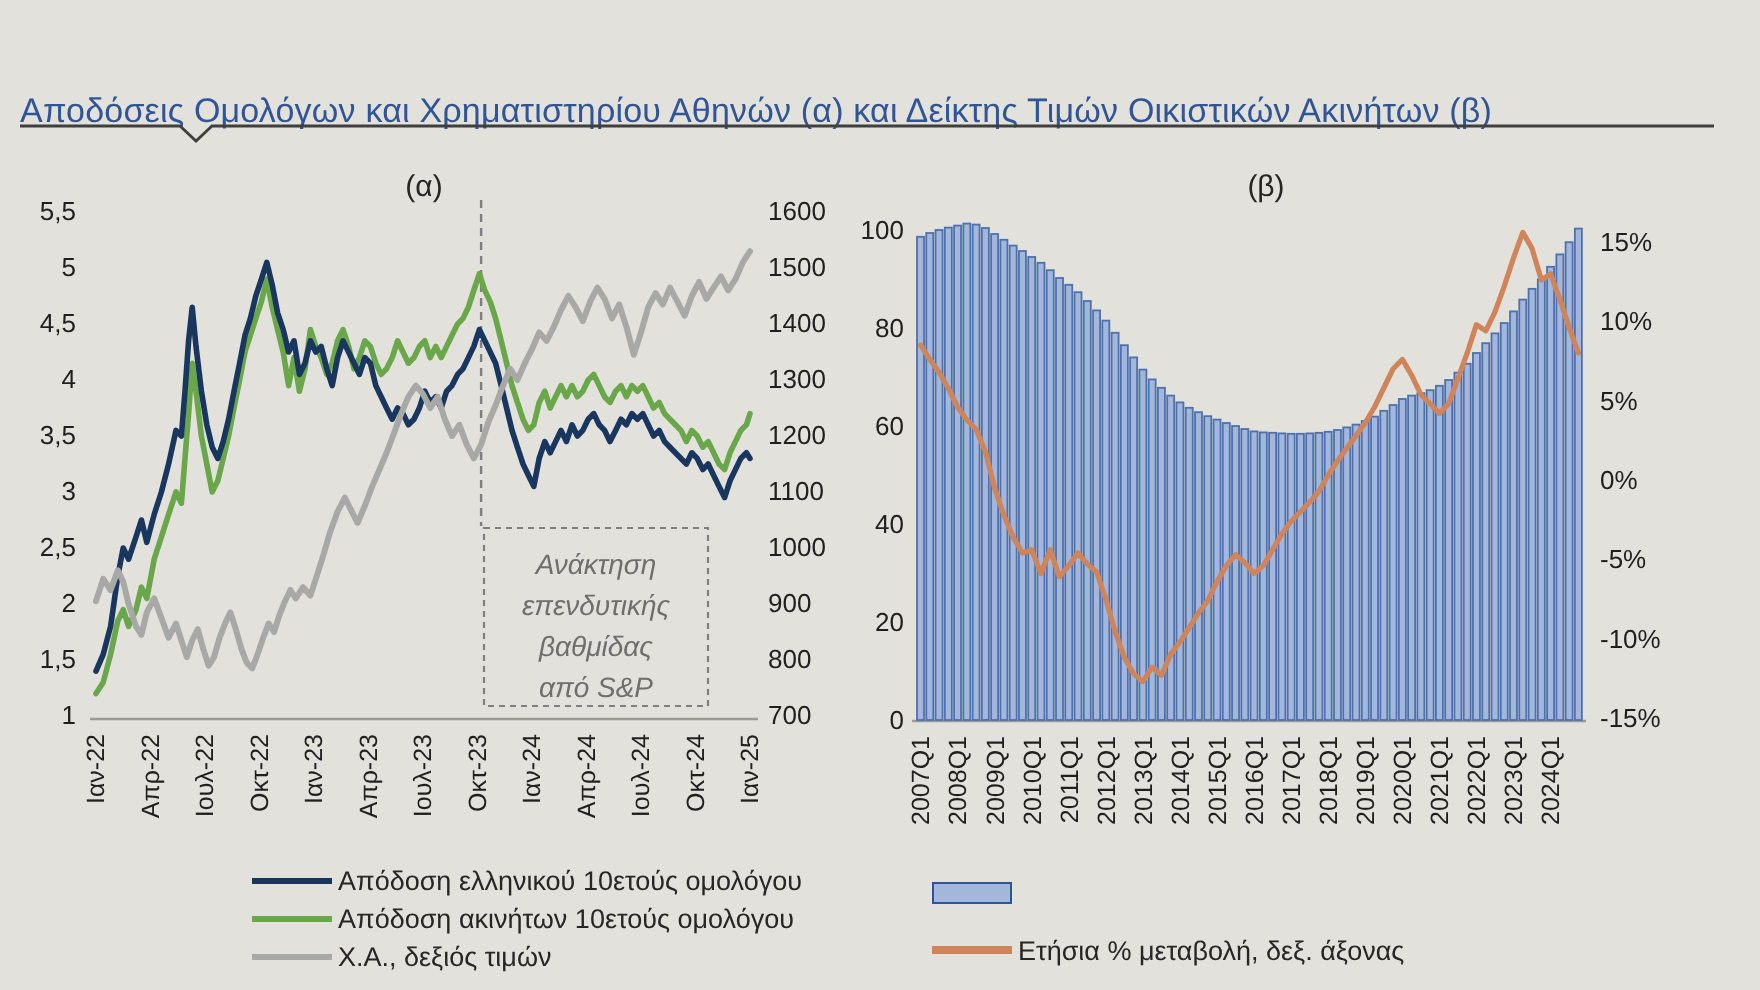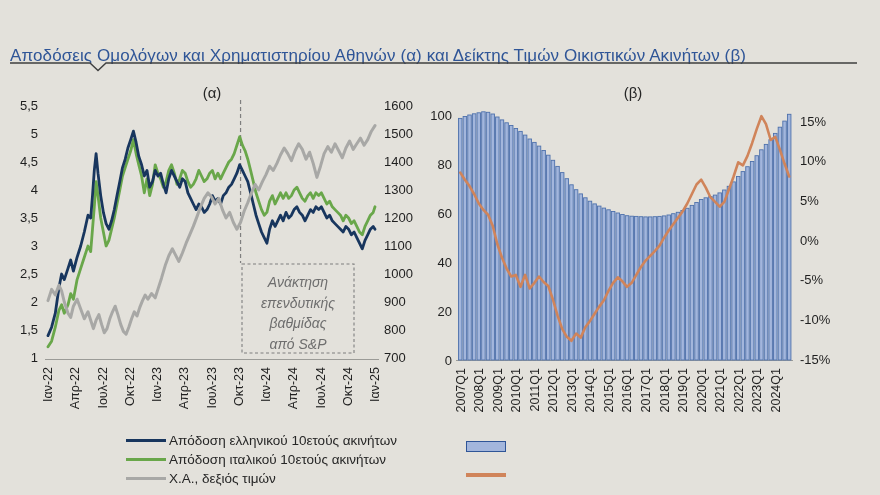--- a/index.html
+++ b/index.html
@@ -191,7 +191,7 @@
   <div class="legend legend-a">
     <div class="lrow">
       <span class="line-swatch" style="background: rgb(24, 54, 94);"></span>
-      <span class="llabel">Απόδοση ελληνικού 10ετούς ακινήτων</span>
+      <span class="llabel">Απόδοση ελληνικού 10ετούς ομολόγου</span>
     </div>
     <div class="lrow">
       <span class="line-swatch" style="background: rgb(105, 167, 74);"></span>

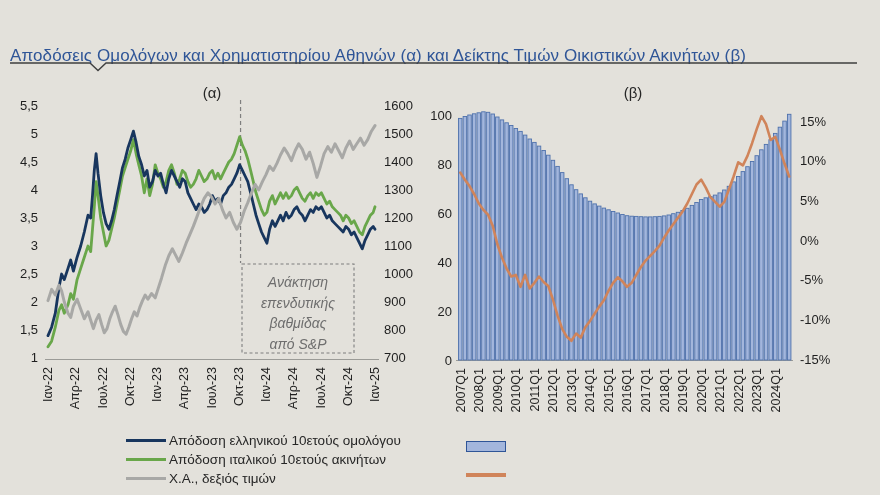--- a/index.html
+++ b/index.html
@@ -195,7 +195,7 @@
     </div>
     <div class="lrow">
       <span class="line-swatch" style="background: rgb(105, 167, 74);"></span>
-      <span class="llabel">Απόδοση ιταλικού 10ετούς ακινήτων</span>
+      <span class="llabel">Απόδοση ακινήτων 10ετούς ομολόγου</span>
     </div>
     <div class="lrow">
       <span class="line-swatch" style="background: rgb(168, 168, 166);"></span>

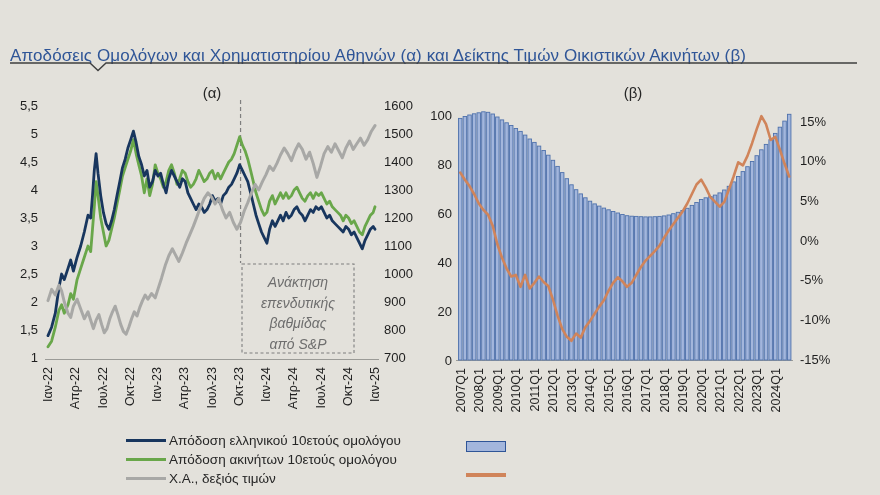--- a/index.html
+++ b/index.html
@@ -209,6 +209,7 @@
     </div>
     <div class="lrow">
       <span class="line-swatch" style="background: rgb(208, 132, 90);"></span>
+      <span class="llabel">Ετήσια % μεταβολή, δεξ. άξονας</span>
     </div>
   </div>
 

